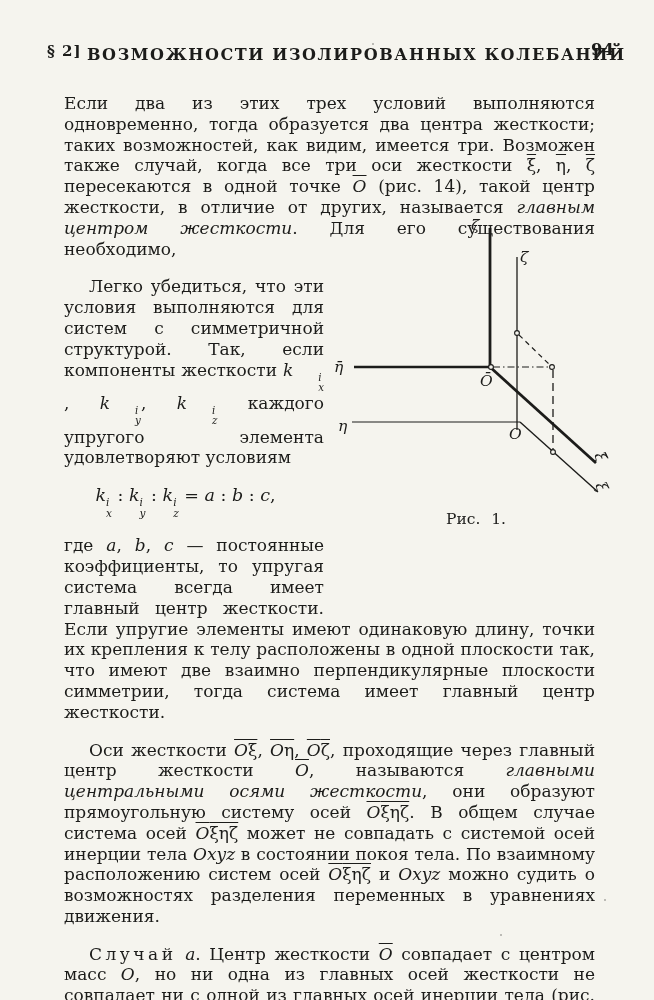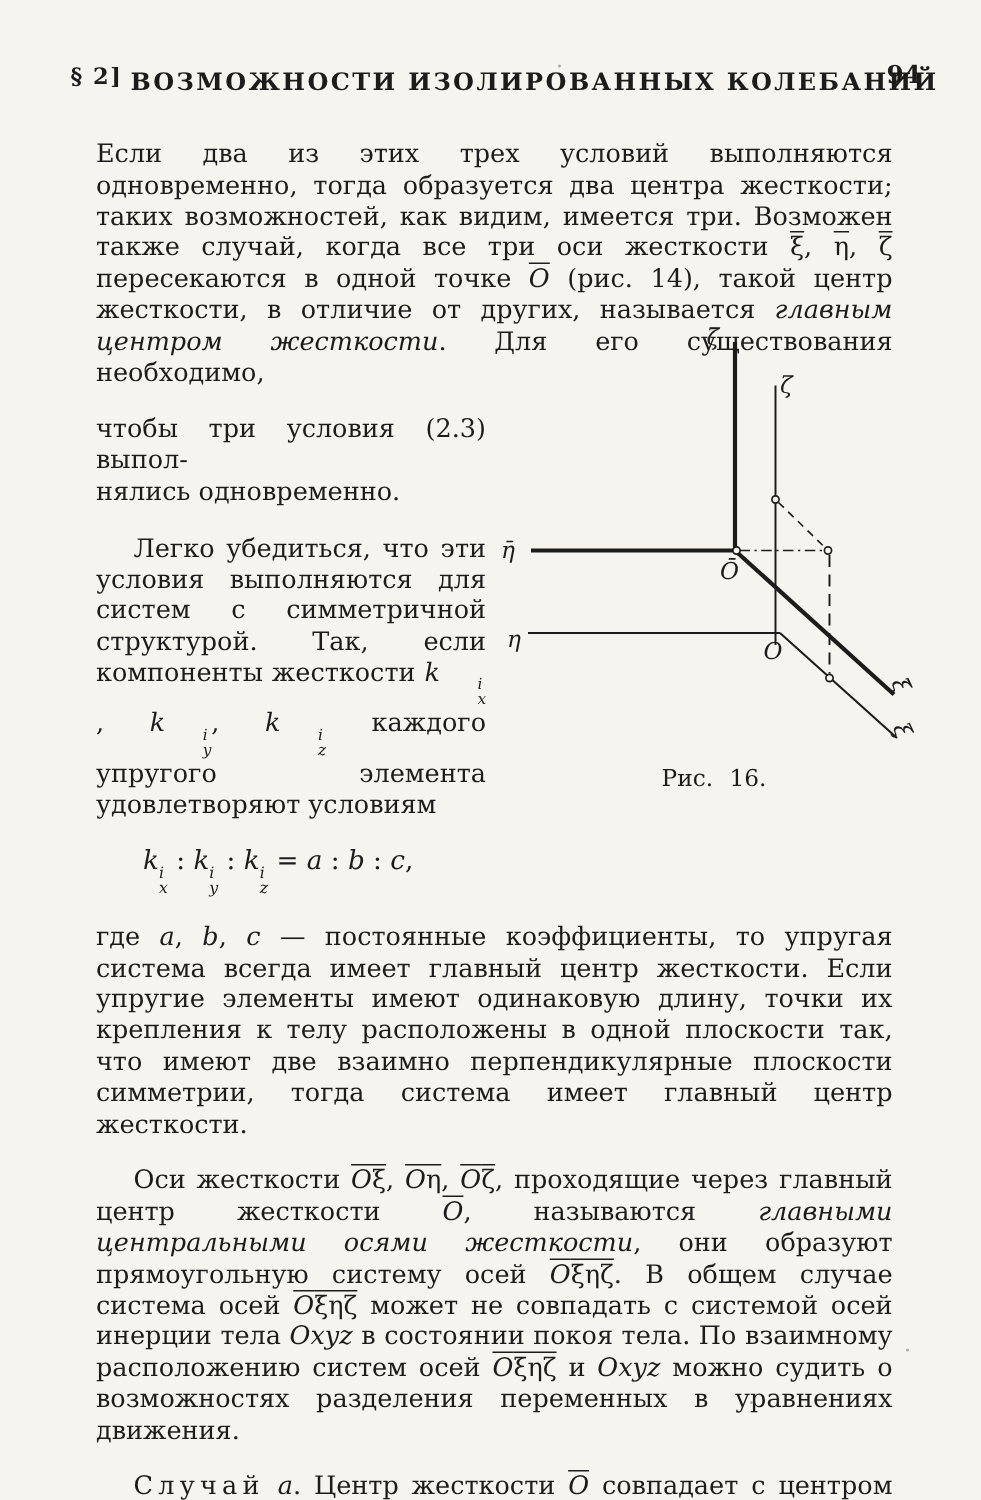--- a/index.html
+++ b/index.html
@@ -55,7 +55,6 @@
   <div class="body-text">
     <p class="noindent">Если два из этих трех условий выполняются одновременно, тогда образуется два центра жесткости; таких возможностей, как видим, имеется три. Возможен также случай, когда все три оси жесткости <span class="ov">ξ</span>, <span class="ov">η</span>, <span class="ov">ζ</span> пересекаются в одной точке <span class="ov"><i>O</i></span> (рис. 14), такой центр жесткости, в отличие от других, называется <i>главным центром жесткости</i>. Для его существования необходимо,</p>
     <div class="fig-spacer"></div>
-    <p class="noindent">чтобы три условия (2.3) выпол-<br>нялись одновременно.</p>
     <p>Легко убедиться, что эти условия выполняются для систем с симметричной структурой. Так, если компоненты жесткости <i>k</i><span class="ss">
           <span>i</span>
           <span>x</span>

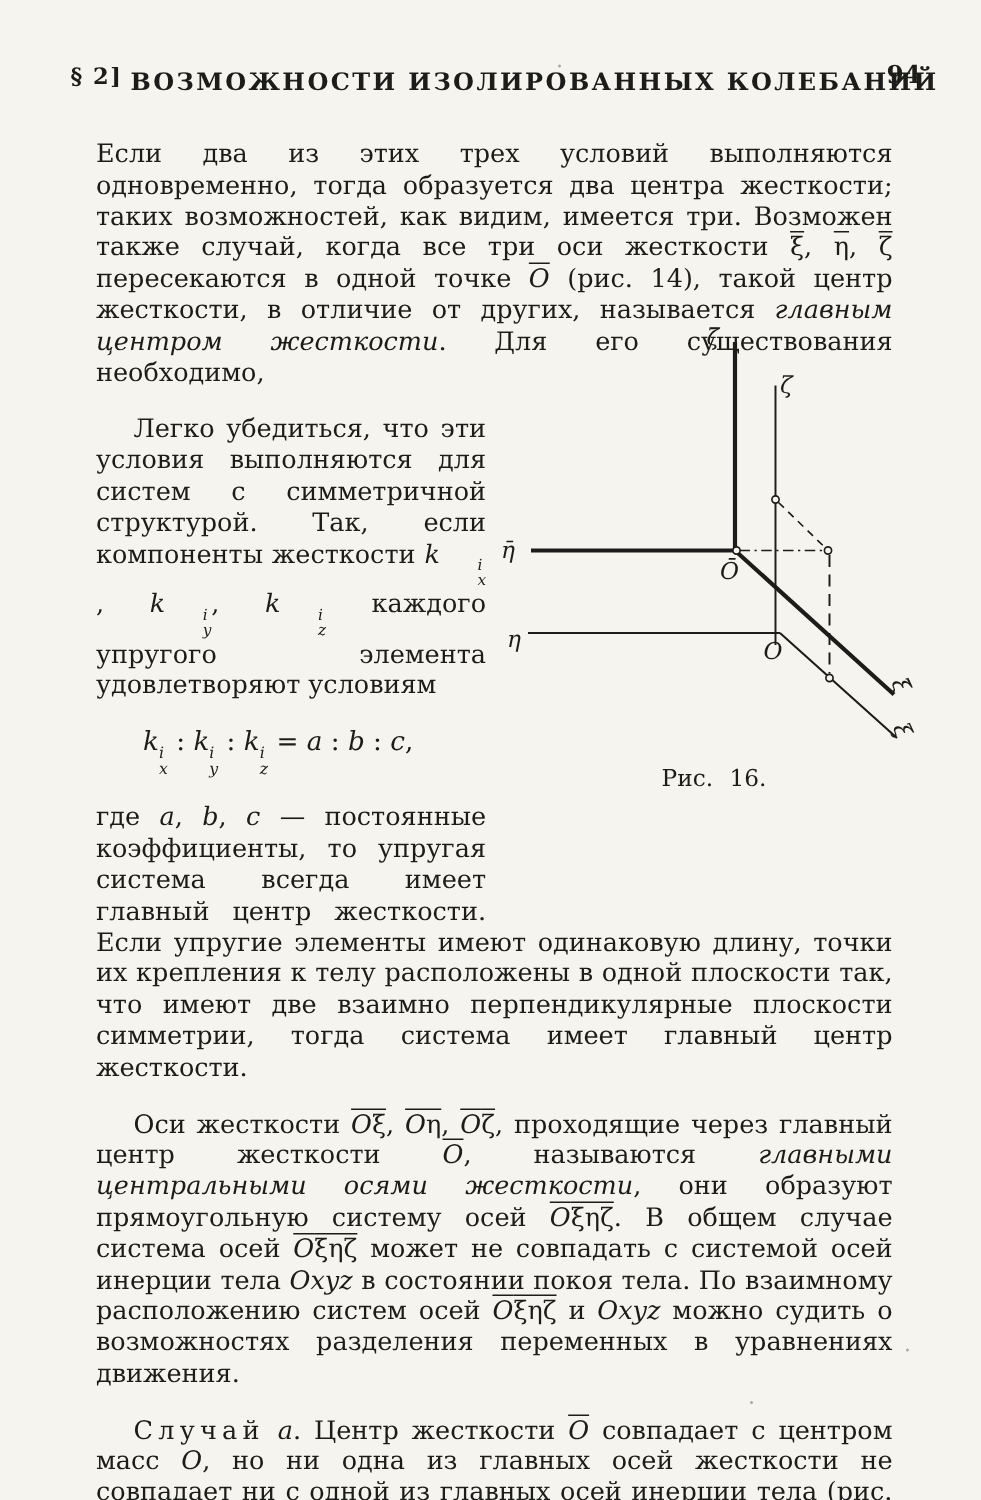--- a/index.html
+++ b/index.html
@@ -110,7 +110,7 @@
       <text x="264" y="243" transform="rotate(65 264 243)">ξ̄</text>
       <text x="265" y="273" transform="rotate(65 265 273)">ξ</text>
     </svg>
-    <div class="fig-caption">Рис. 16.</div>
+    <div class="fig-caption">Рис. 1.</div>
   </div>
 
   <div class="speck" style="left:372px;top:43px;width:2px;height:2px;"></div>

